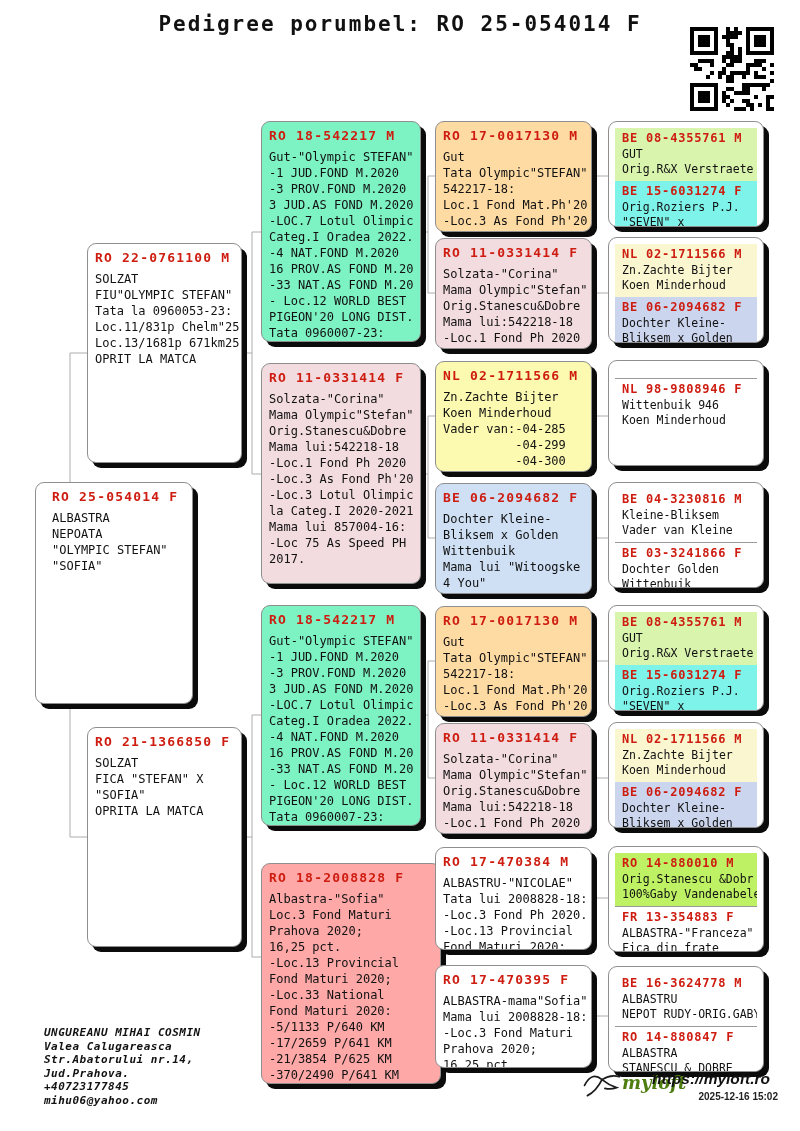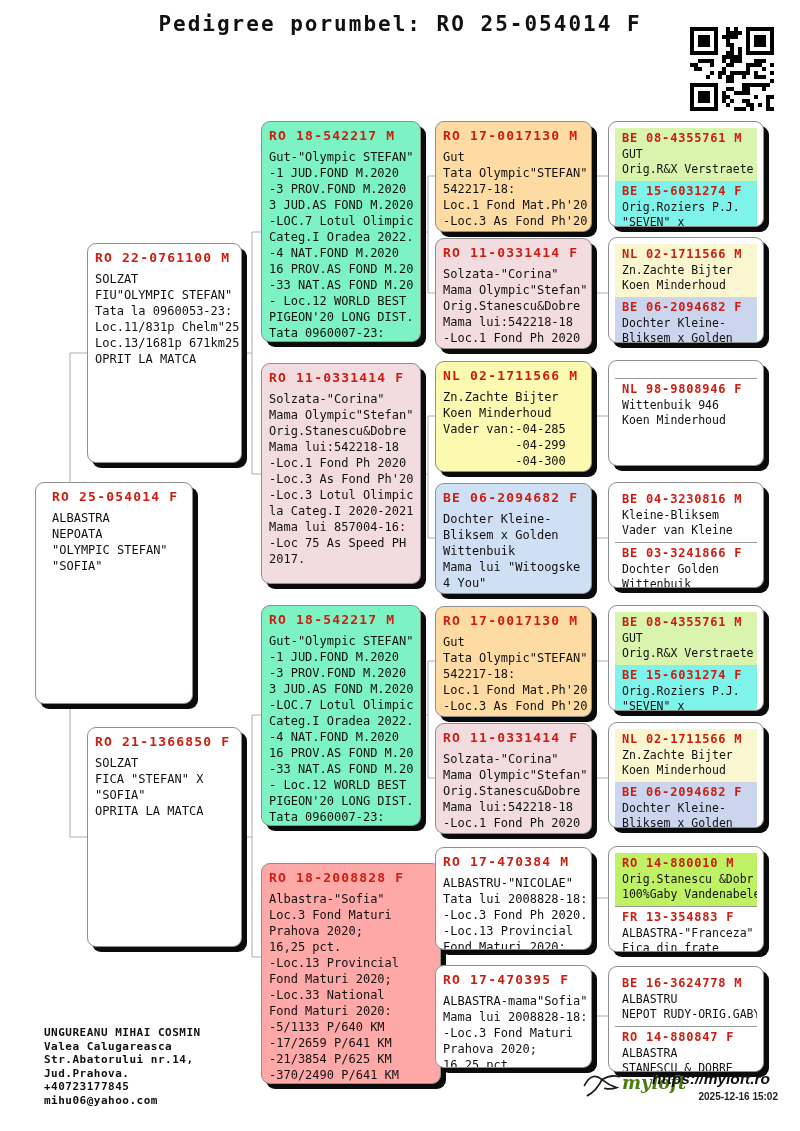--- a/index.html
+++ b/index.html
@@ -18,7 +18,7 @@
   .half{padding:3px 7px;box-sizing:border-box;height:53px;overflow:hidden;}
   .half .ring{font-size:12px;letter-spacing:0.8px;margin-bottom:2px;}
   .half .bline{font-size:11.5px;line-height:15px;}
-  #owner{position:absolute;left:44px;top:1026px;z-index:1;}
+  #owner{position:absolute;left:44px;top:1026px;z-index:1;font-style:italic;}
   #owner div{font-weight:bold;font-size:11px;line-height:13.5px;letter-spacing:0.5px;color:#111;}
   #footer-bird{position:absolute;left:580px;top:1068px;z-index:1;}
   #brand{position:absolute;left:622px;top:1072px;font-family:"DejaVu Serif",serif;

